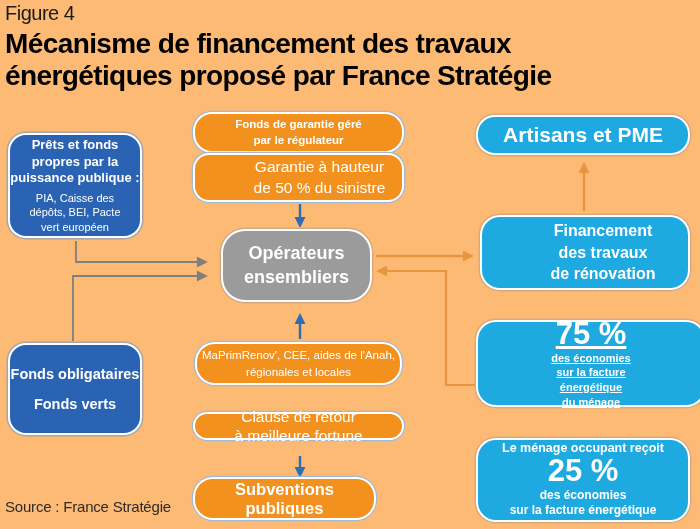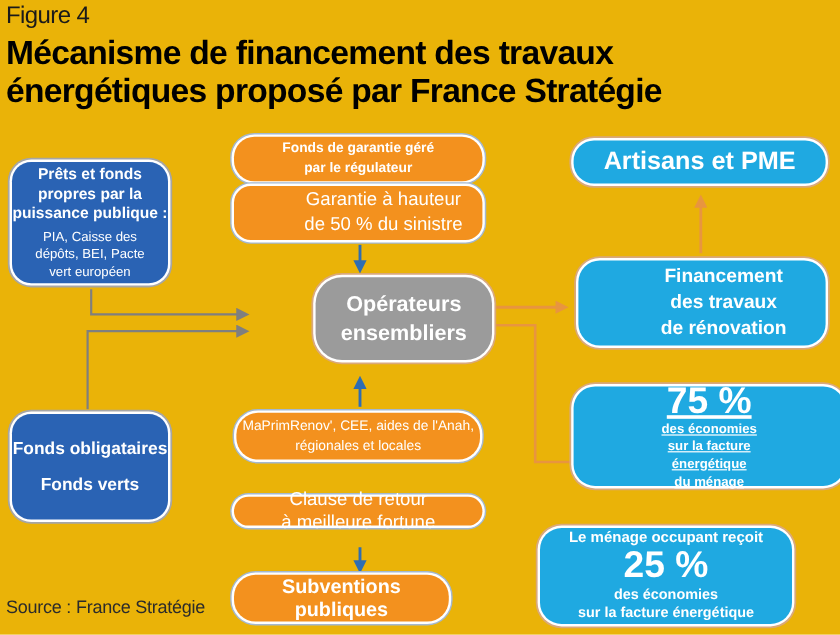--- a/index.html
+++ b/index.html
@@ -10,7 +10,7 @@
   }
   html,body{margin:0;padding:0;background:#fff;}
   .canvas{
-    position:relative; width:700px; height:529px; background:#eab308; overflow:hidden;
+    position:relative; width:700px; height:529px; background:#fdba74; overflow:hidden;
     font-family:"Liberation Sans","DejaVu Sans",sans-serif;
   }
   .figure-label{

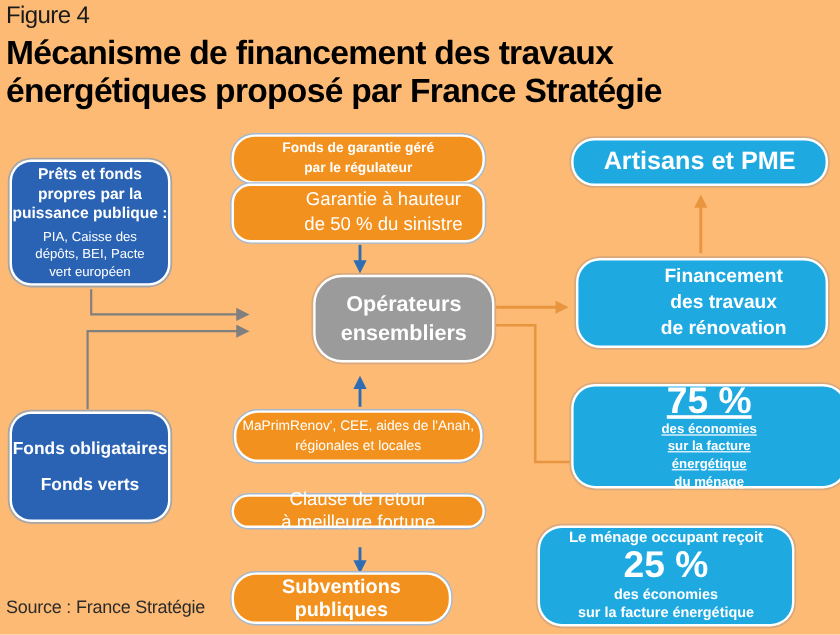--- a/index.html
+++ b/index.html
@@ -32,7 +32,7 @@
   .fill-blue{background:var(--blue);}
   .fill-orange{background:var(--orange);}
   .fill-cyan{background:var(--cyan);}
-  .fill-gray{background:var(--gray_box);margin-left:40px;}
+  .fill-gray{background:var(--gray_box);}
   .ring-tan {box-shadow:0 0 0 2px #fff, 0 0 0 3.5px var(--ring_tan);}
   .ring-gray{box-shadow:0 0 0 2px #fff, 0 0 0 3.5px var(--ring_gray);}
   .ring-bgr {box-shadow:0 0 0 2px #fff, 0 0 0 3.2px var(--ring_bluegray);}

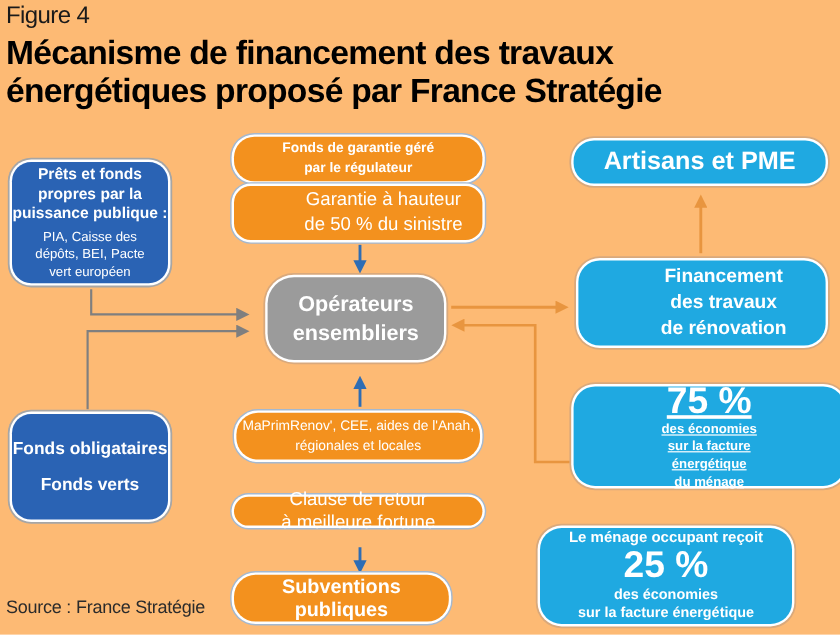--- a/index.html
+++ b/index.html
@@ -62,7 +62,7 @@
   #pct75{left:478px; top:322px; width:226px; height:83px; border-radius:18px;text-decoration:underline;}
   #pct75 .big{font-size:31px; font-weight:700; line-height:1;}
   #pct75 .small{font-size:11px; font-weight:700; line-height:1.32; margin-top:2px;}
-  #pct25{left:450px; top:440px; width:210px; height:80px; border-radius:18px;}
+  #pct25{left:478px; top:440px; width:210px; height:80px; border-radius:18px;}
   #pct25 .intro{font-size:12.5px; font-weight:700;}
   #pct25 .big{font-size:31px; font-weight:700; line-height:1.05;}
   #pct25 .small{font-size:12px; font-weight:700; line-height:1.3;}

